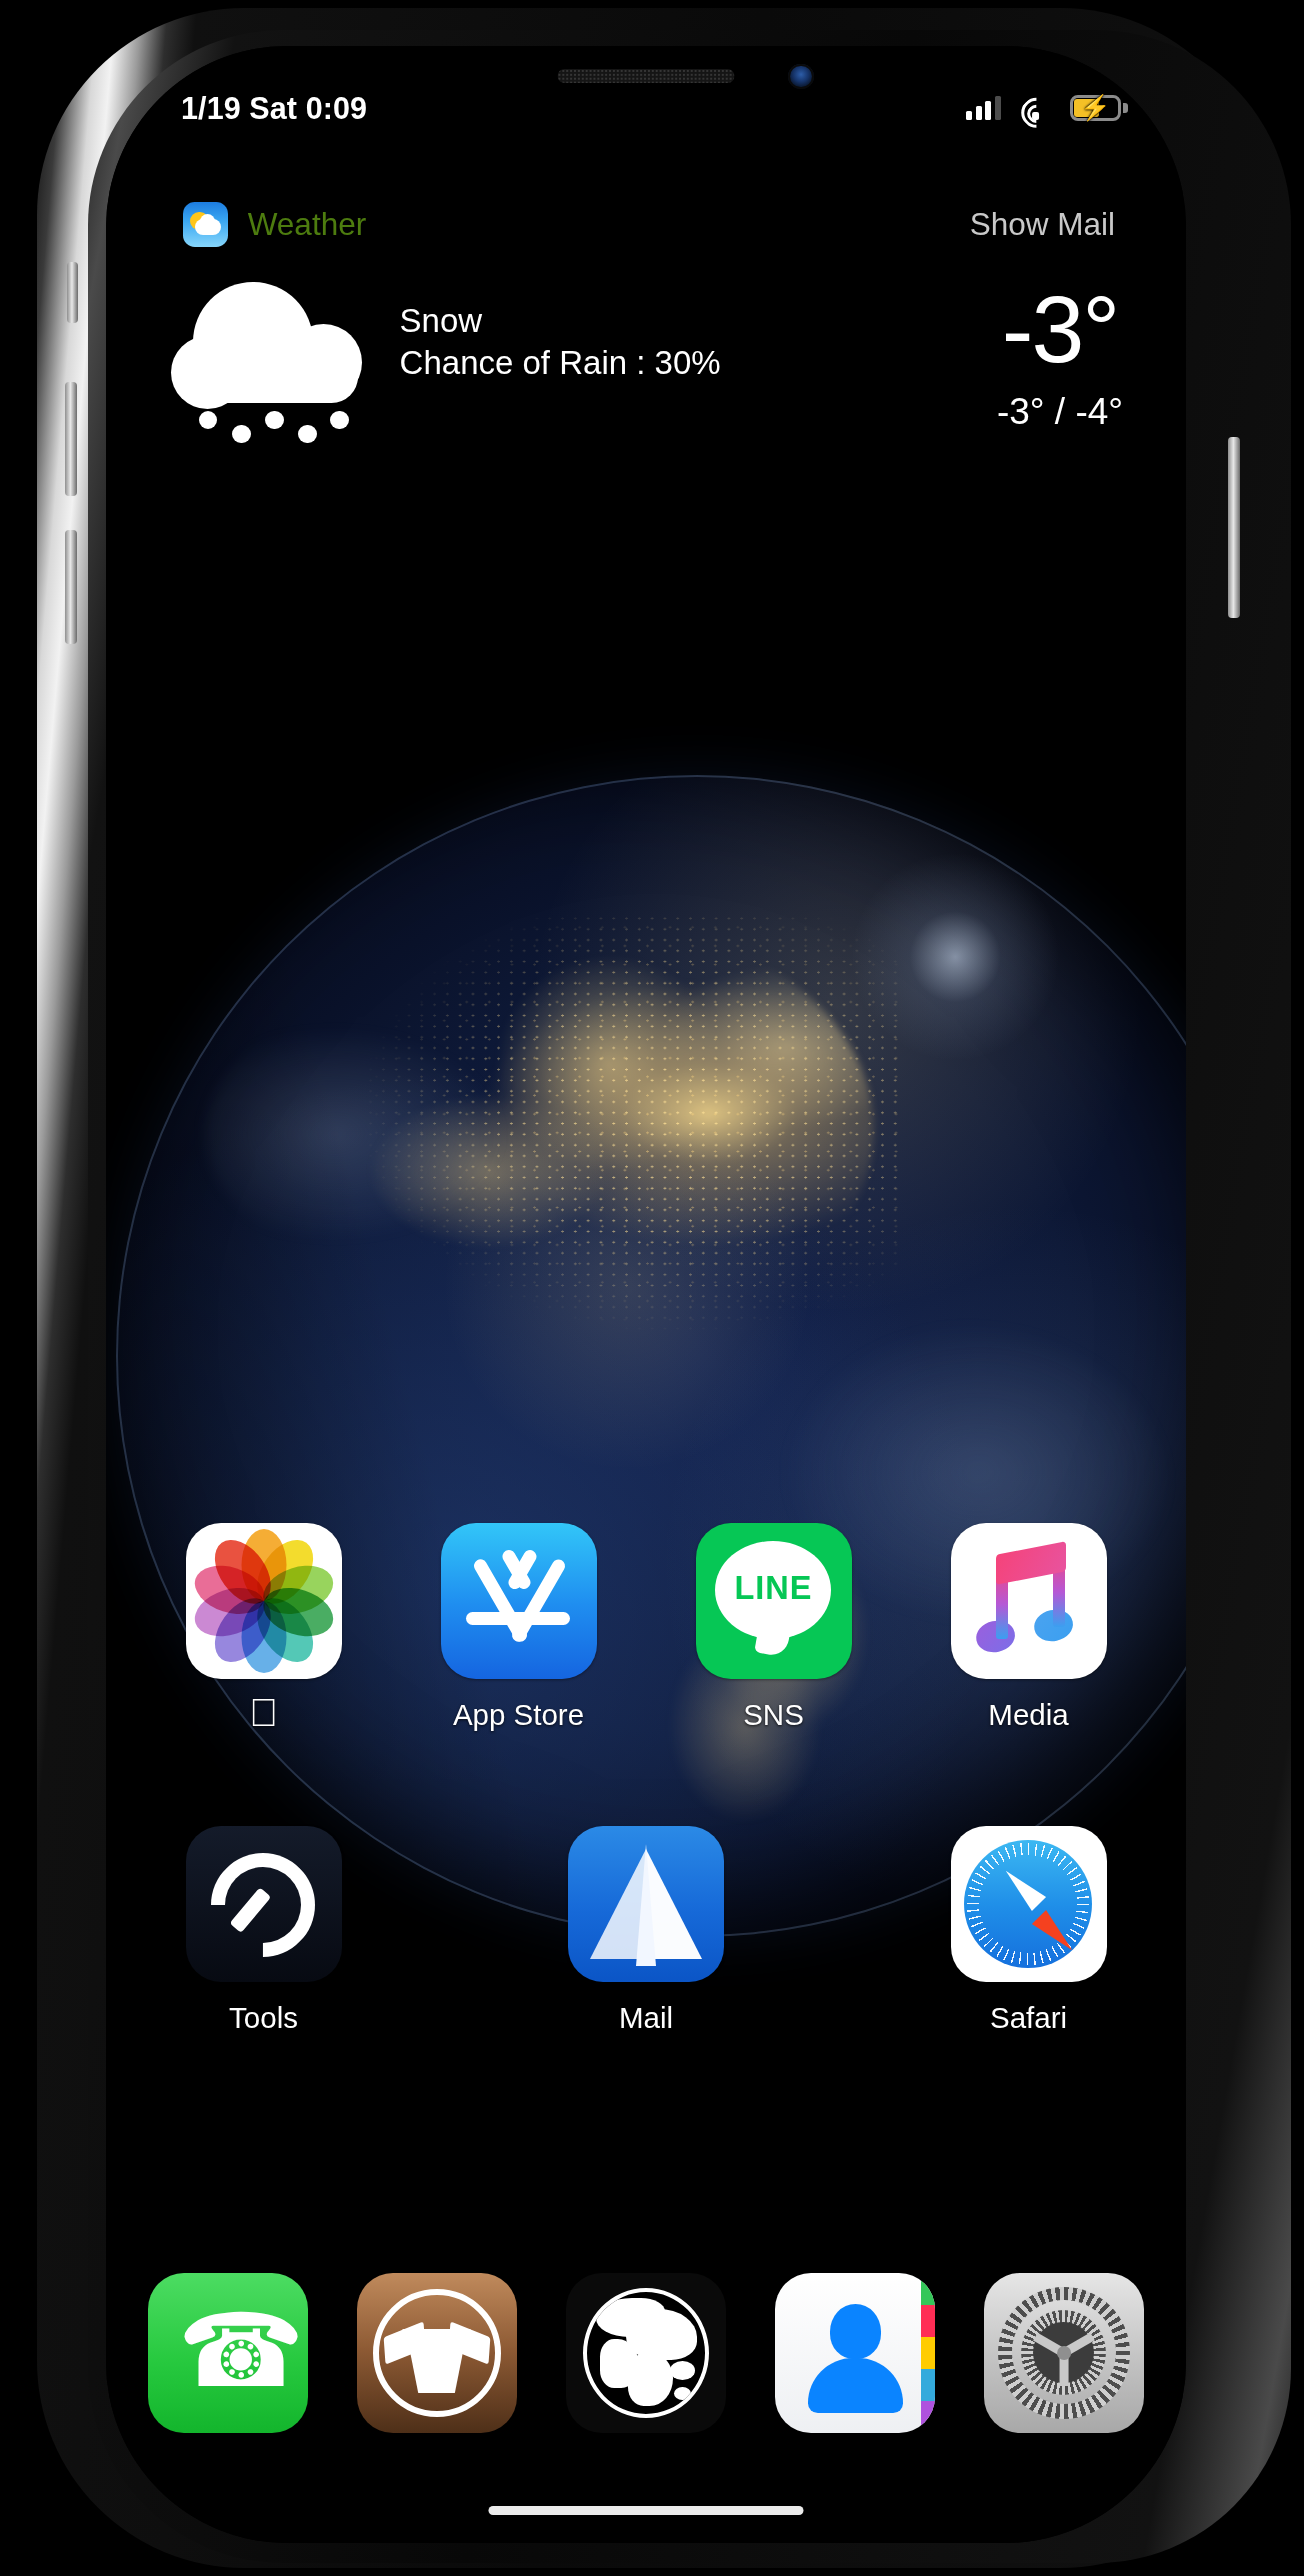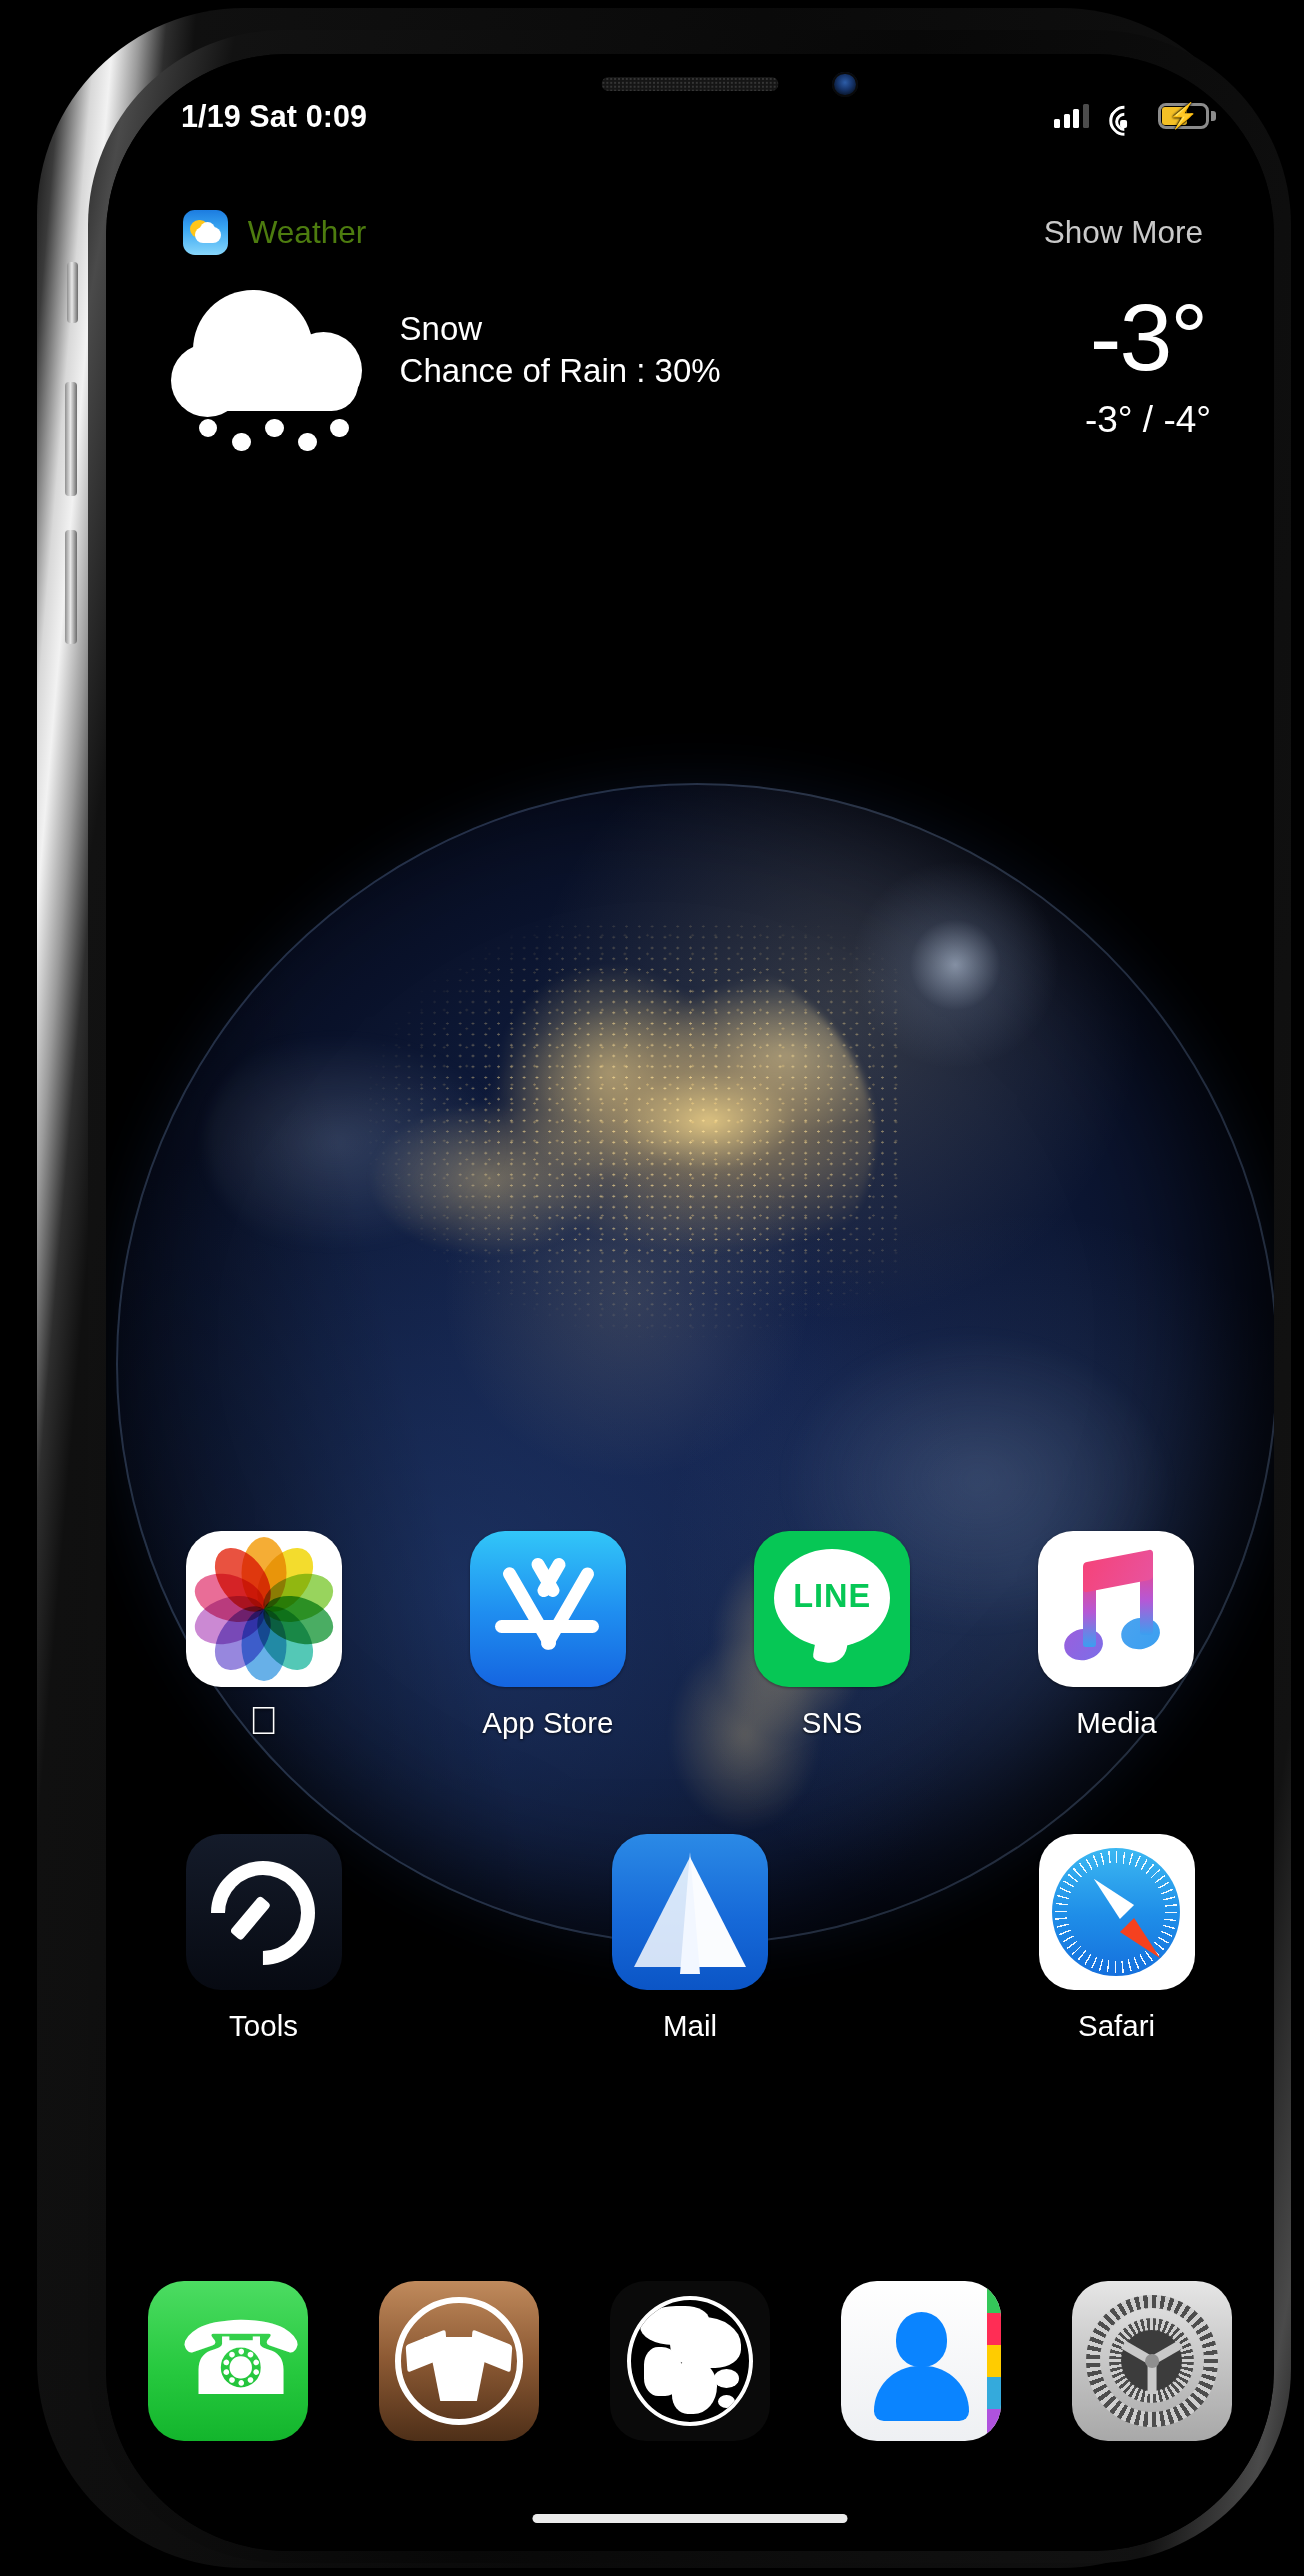--- a/index.html
+++ b/index.html
@@ -22,7 +22,7 @@
     background:linear-gradient(100deg,#1d1d1d,#4a4a4a 3%,#121212 9%,#080808 50%,#121212 91%,#4a4a4a 97%,#1d1d1d);
   }
   #screen{
-    position:absolute; left:69px; top:46px; width:1168px; height:2497px;
+    position:absolute; left:69px; top:38px; width:1080px; height:2497px;
     border-radius:181px; background:#000; overflow:hidden;padding-left:18px;
   }
 

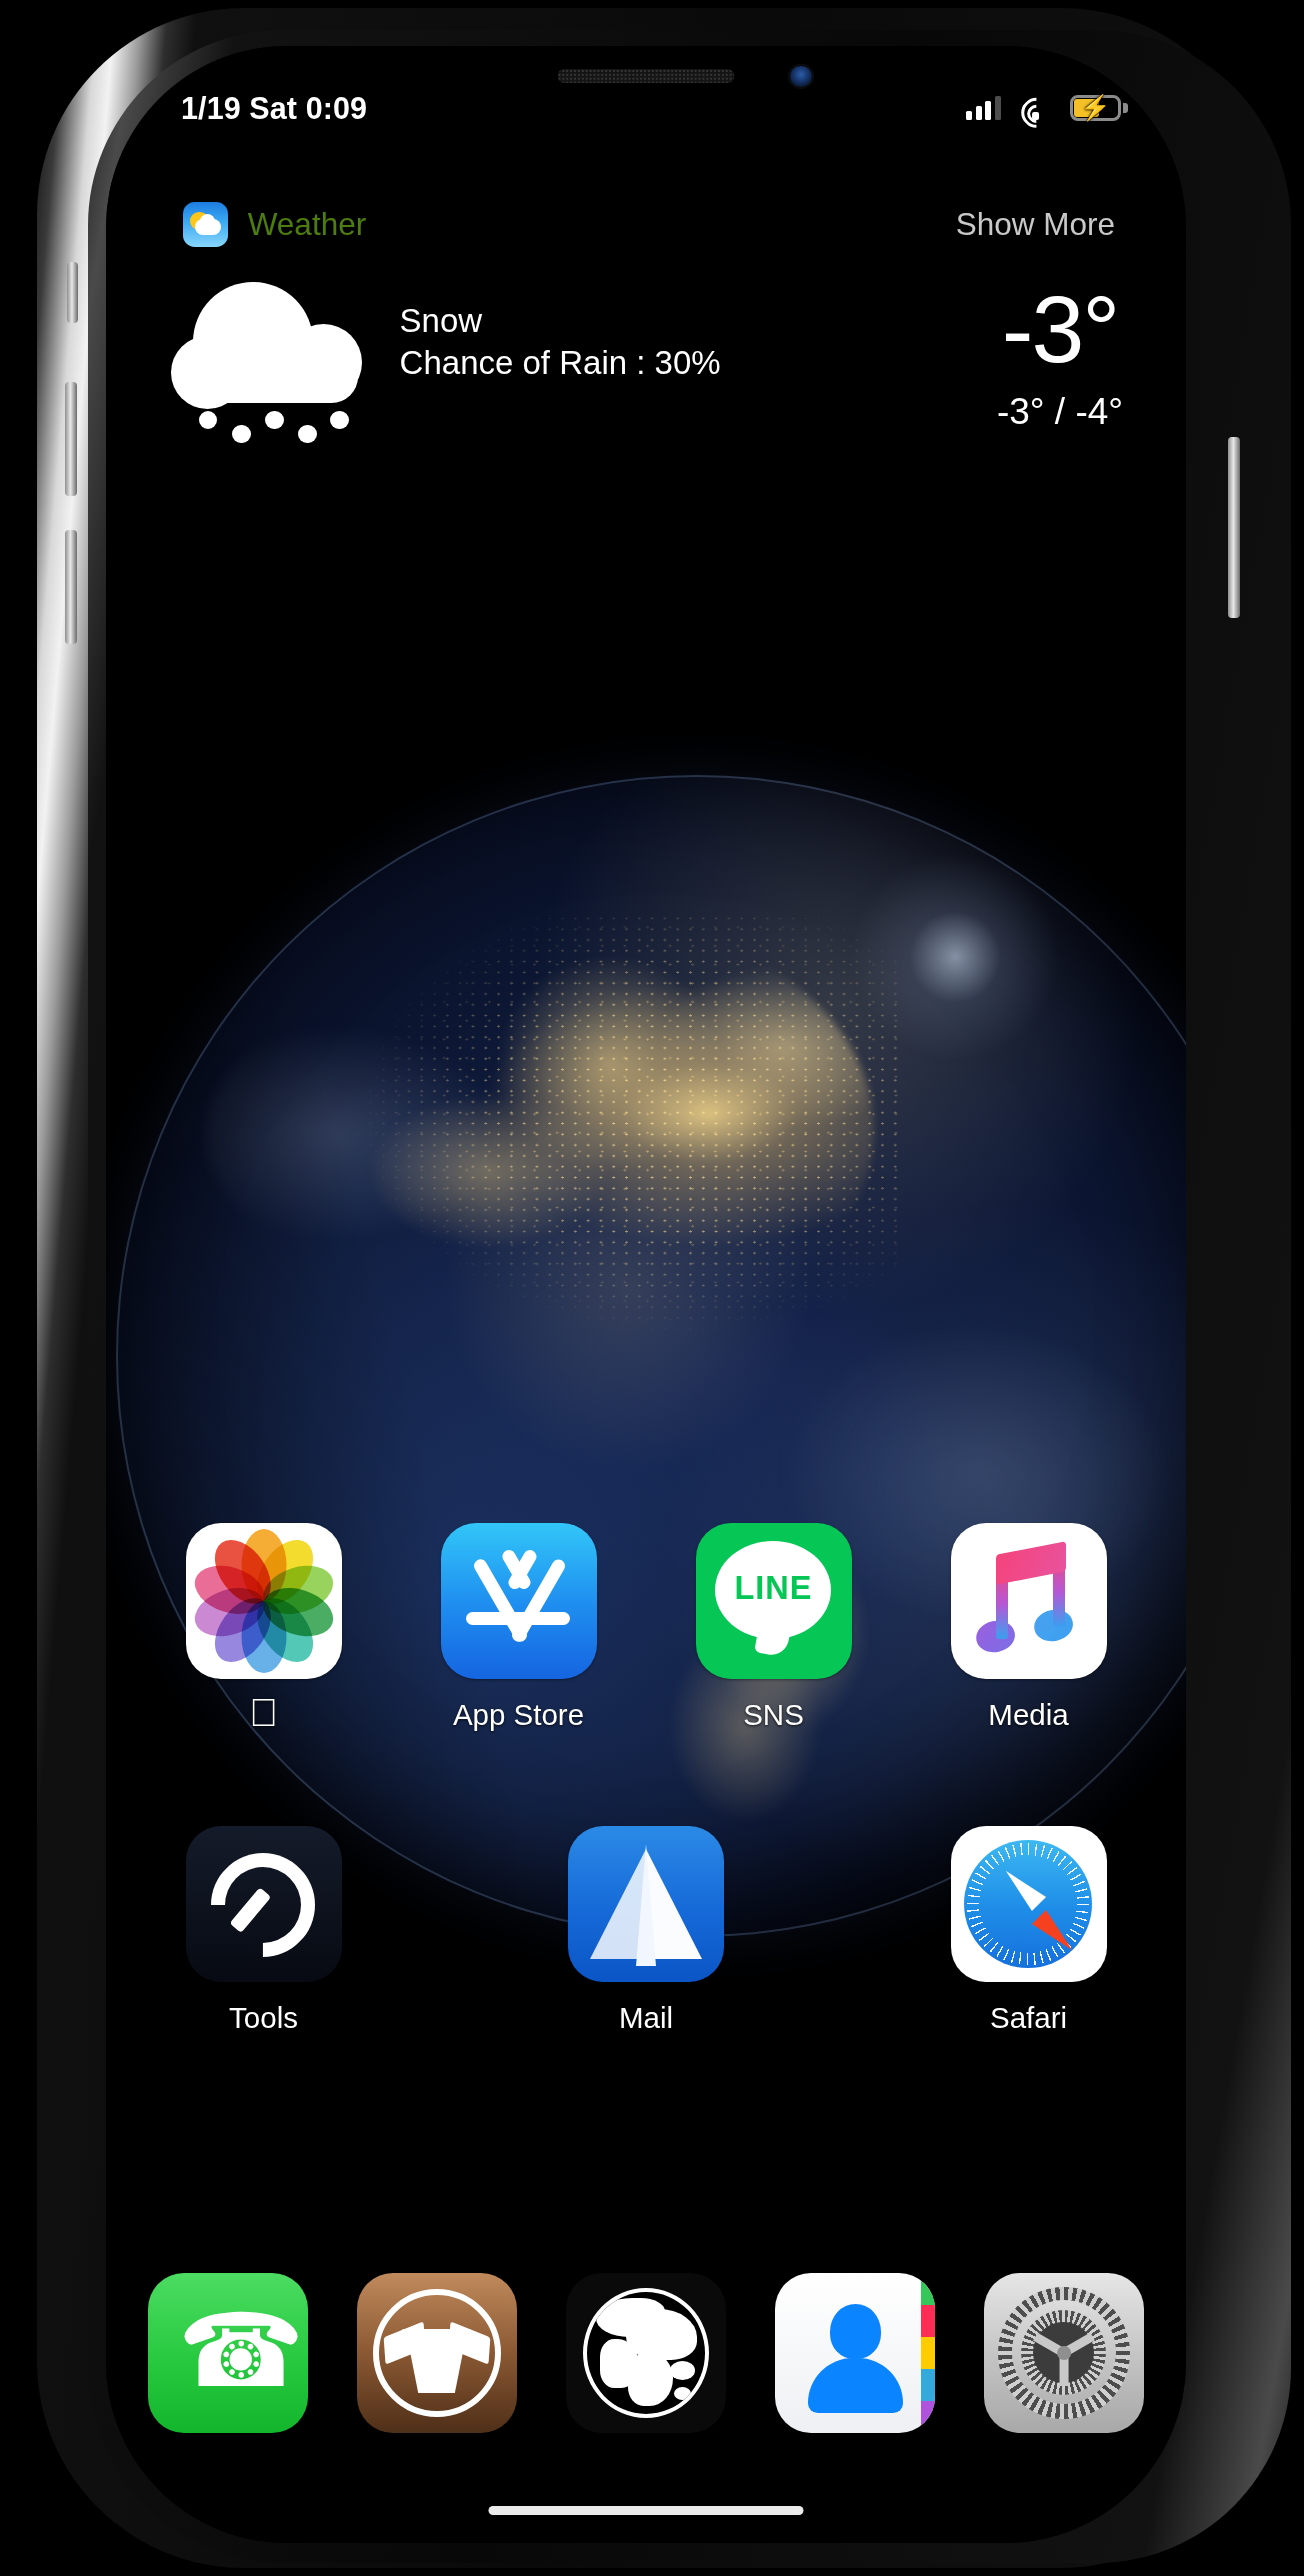--- a/index.html
+++ b/index.html
@@ -478,7 +478,7 @@
           </span>
           <span id="weather-title">Weather</span>
         </div>
-        <span id="show-more-link">Show More</span>
+        <span id="show-more-link">Show Mail</span>
       </div>
 
       <div id="weather-body">

